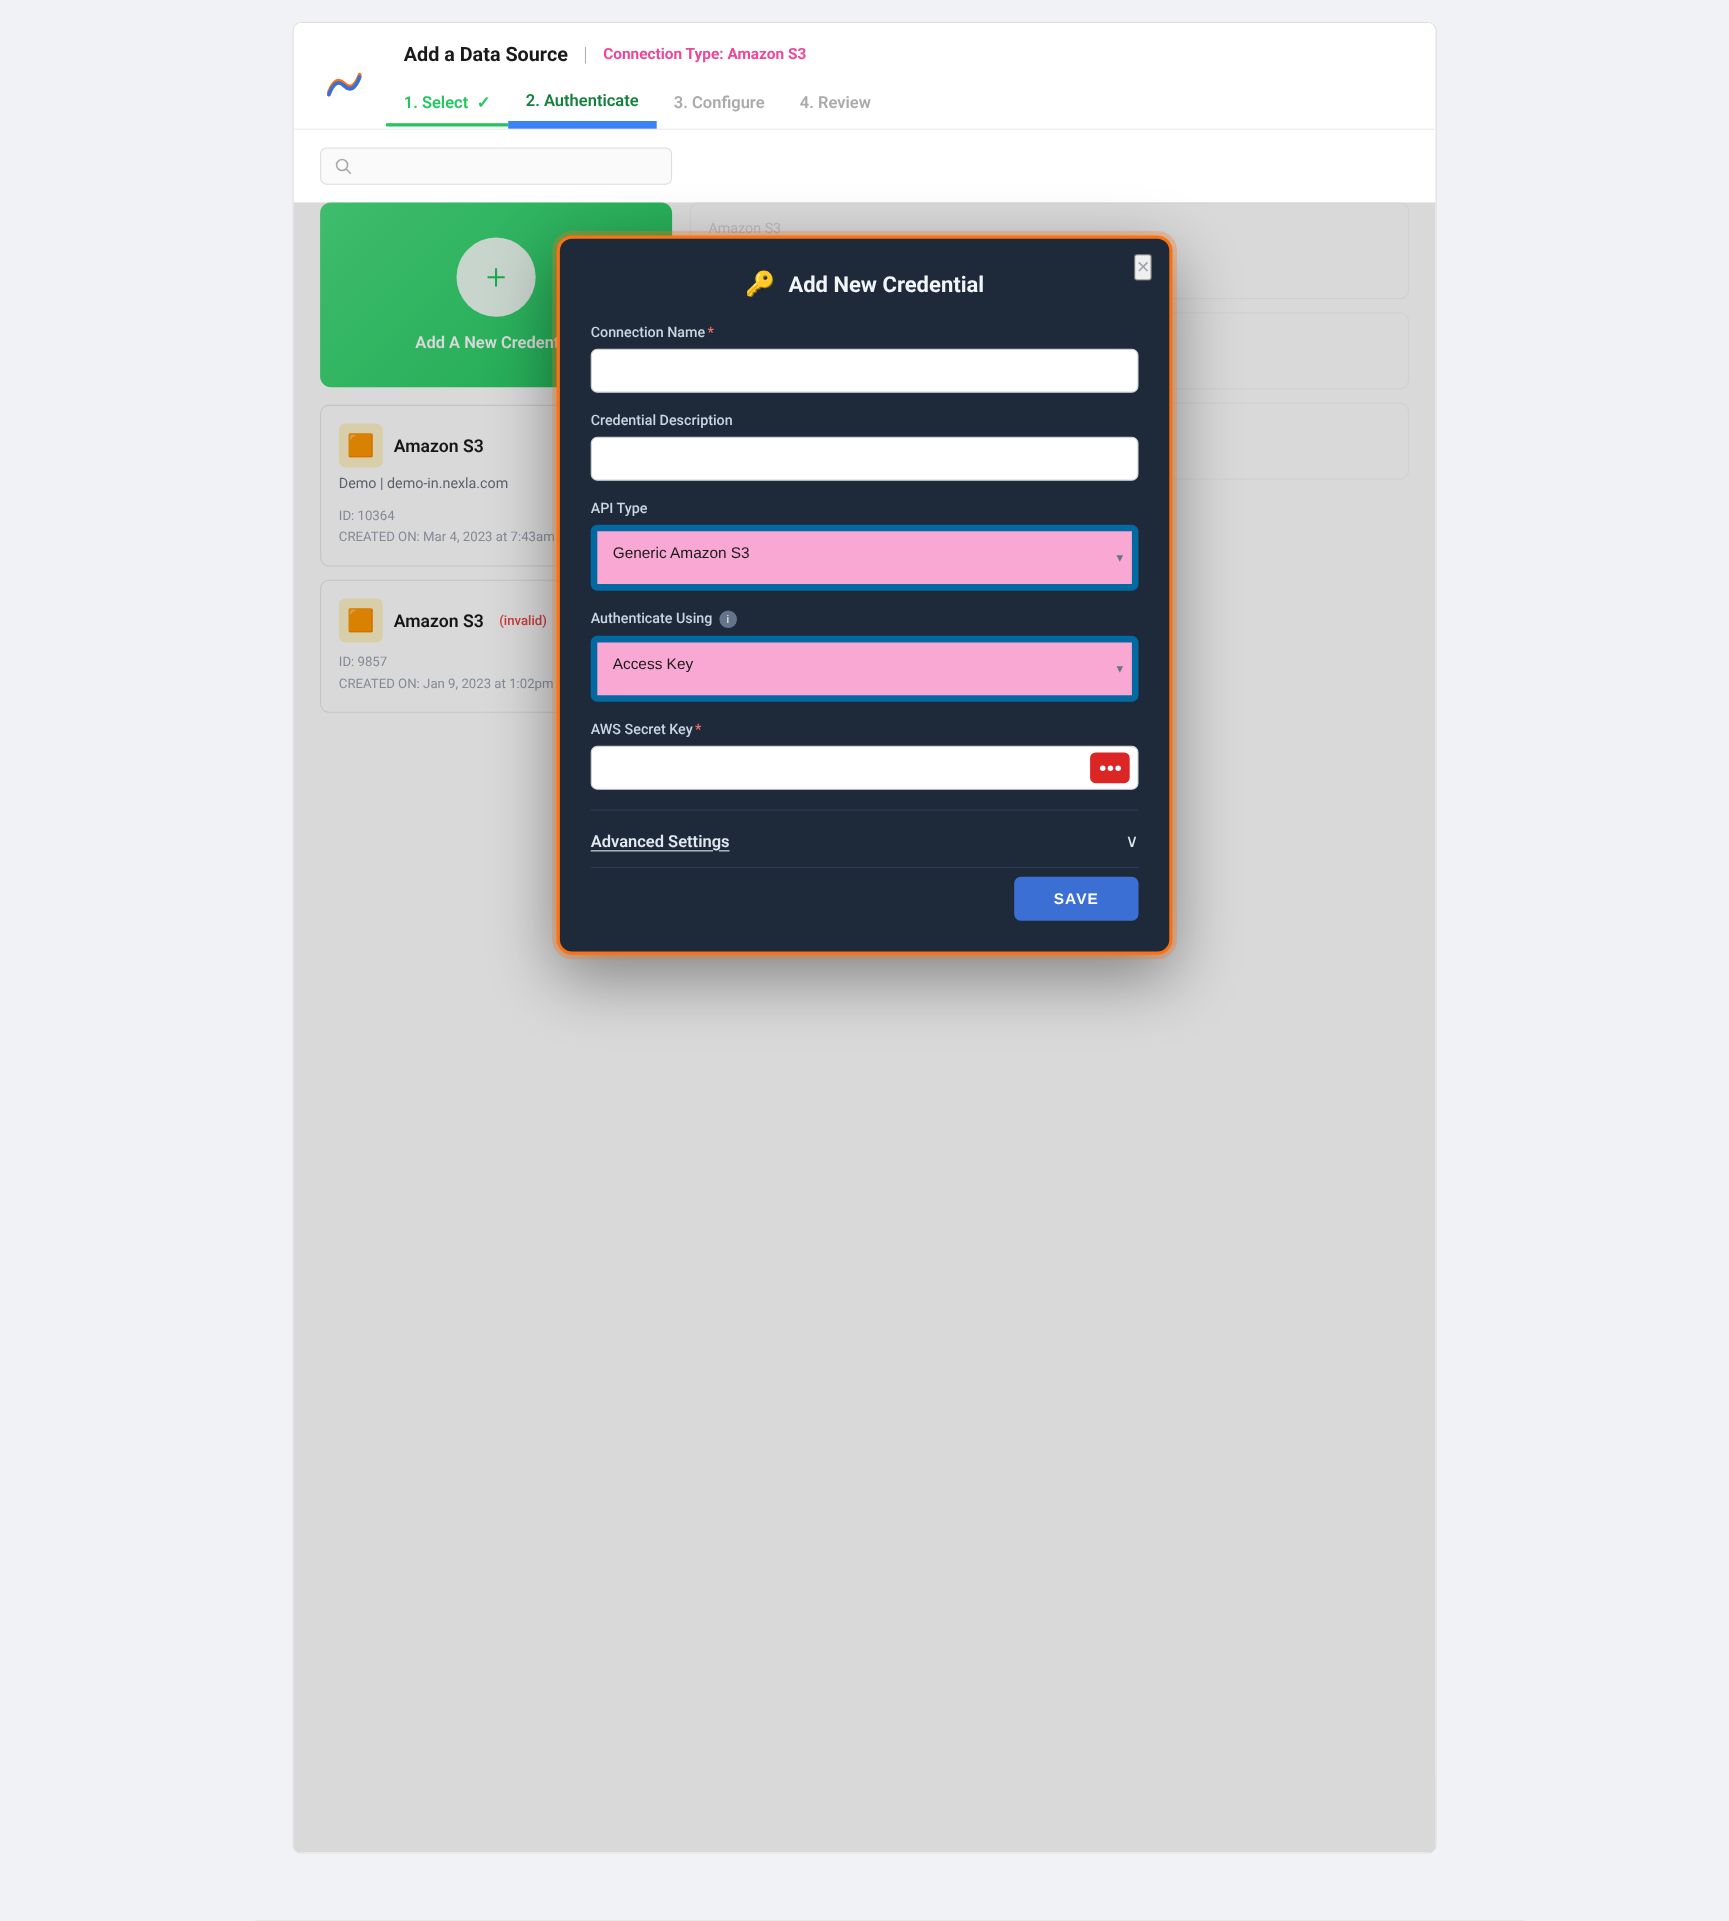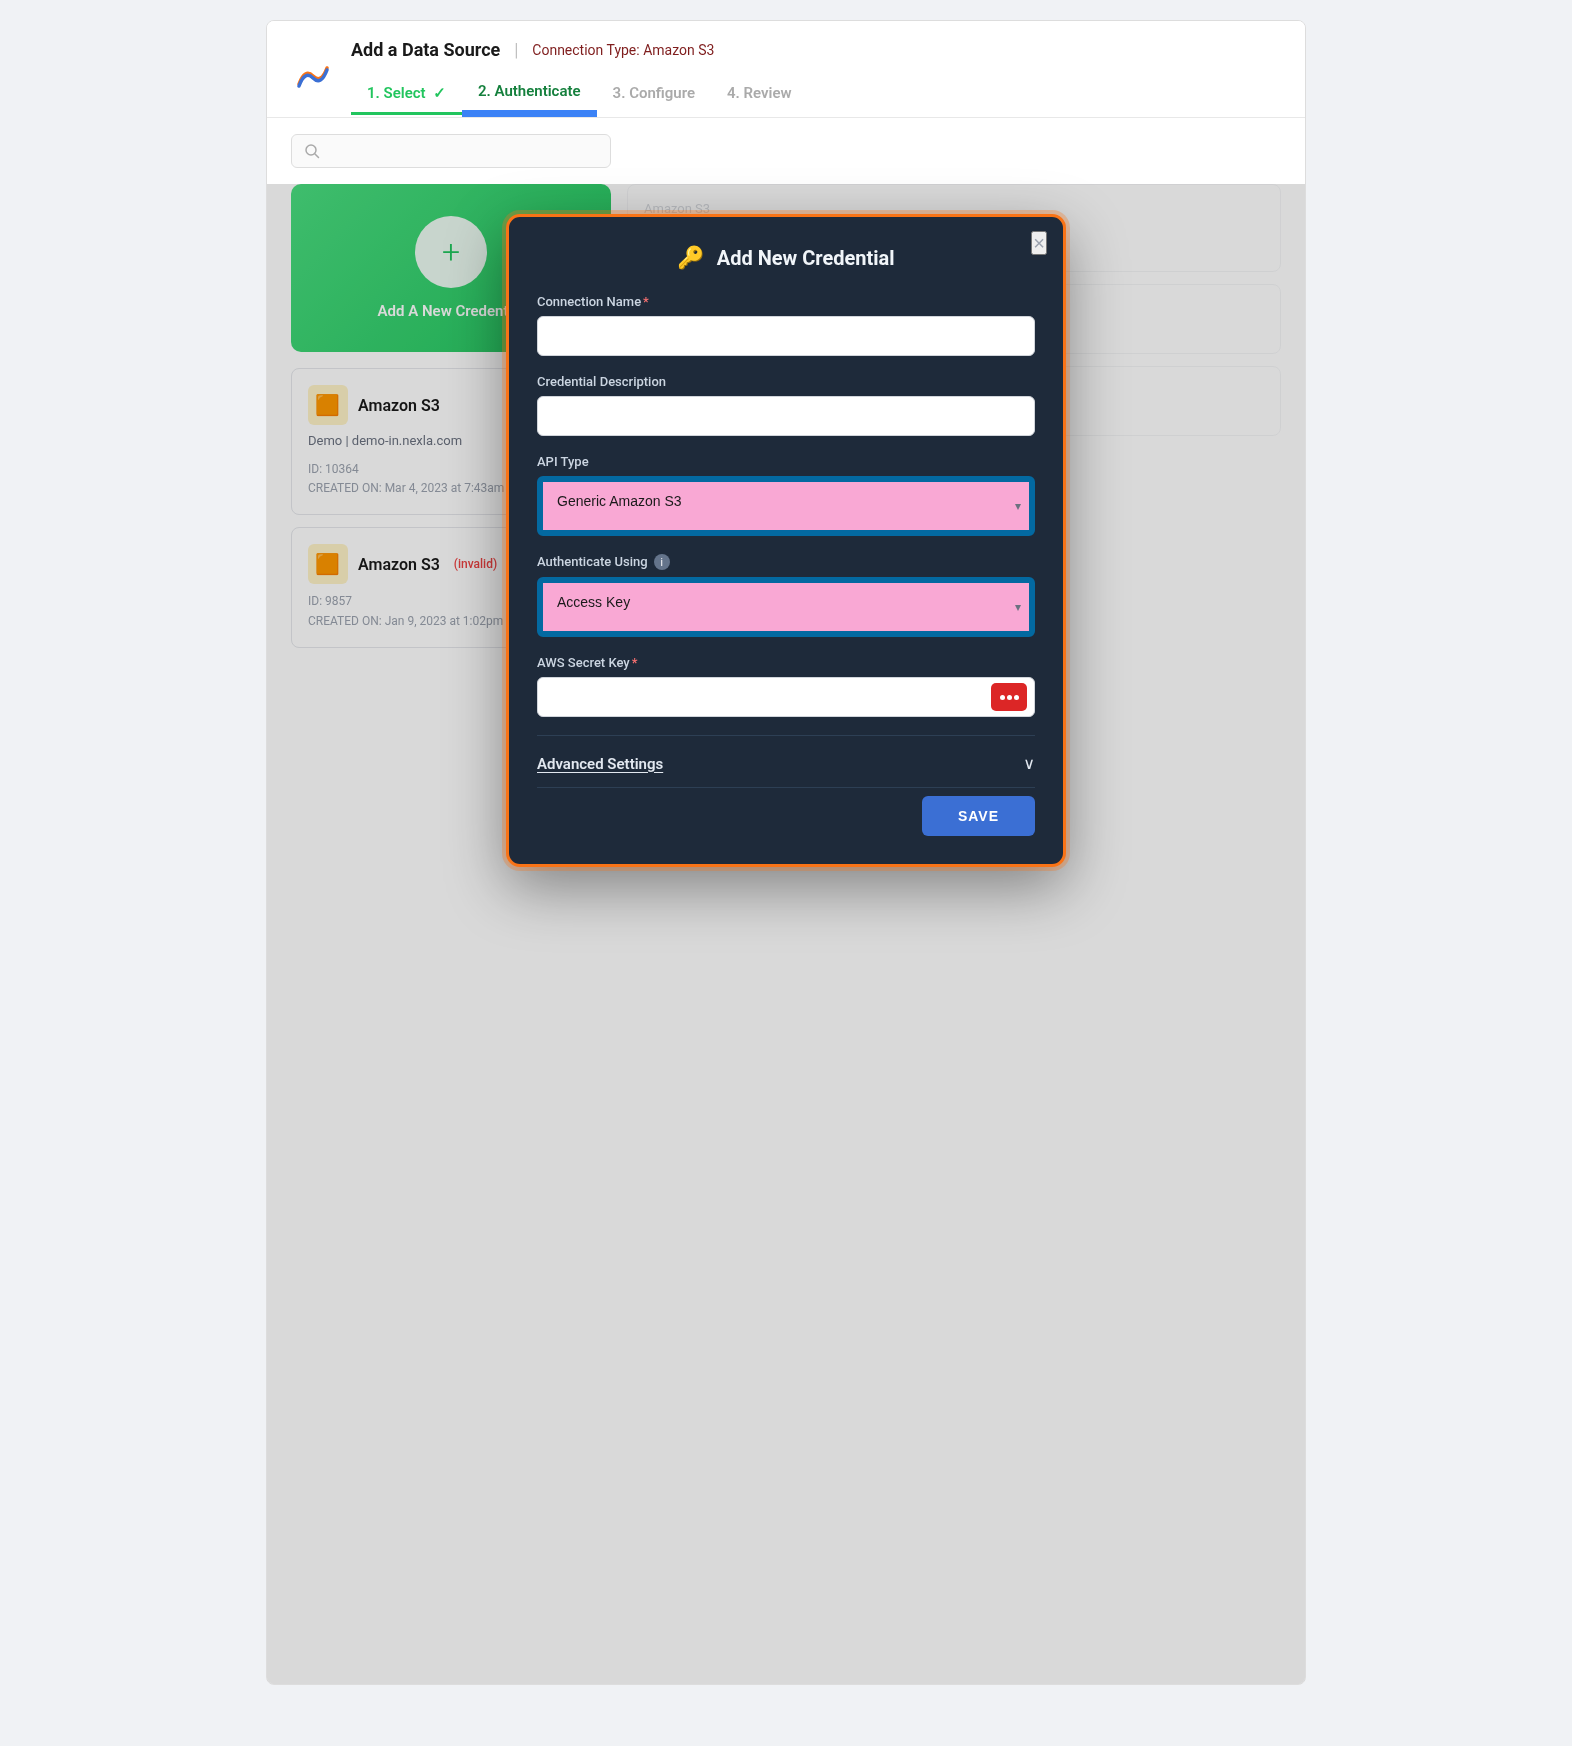--- a/index.html
+++ b/index.html
@@ -51,6 +51,7 @@
       display: flex;
       align-items: center;
       gap: 8px;
+      margin-left: 16px;
     }
 
     .header-subtitle {

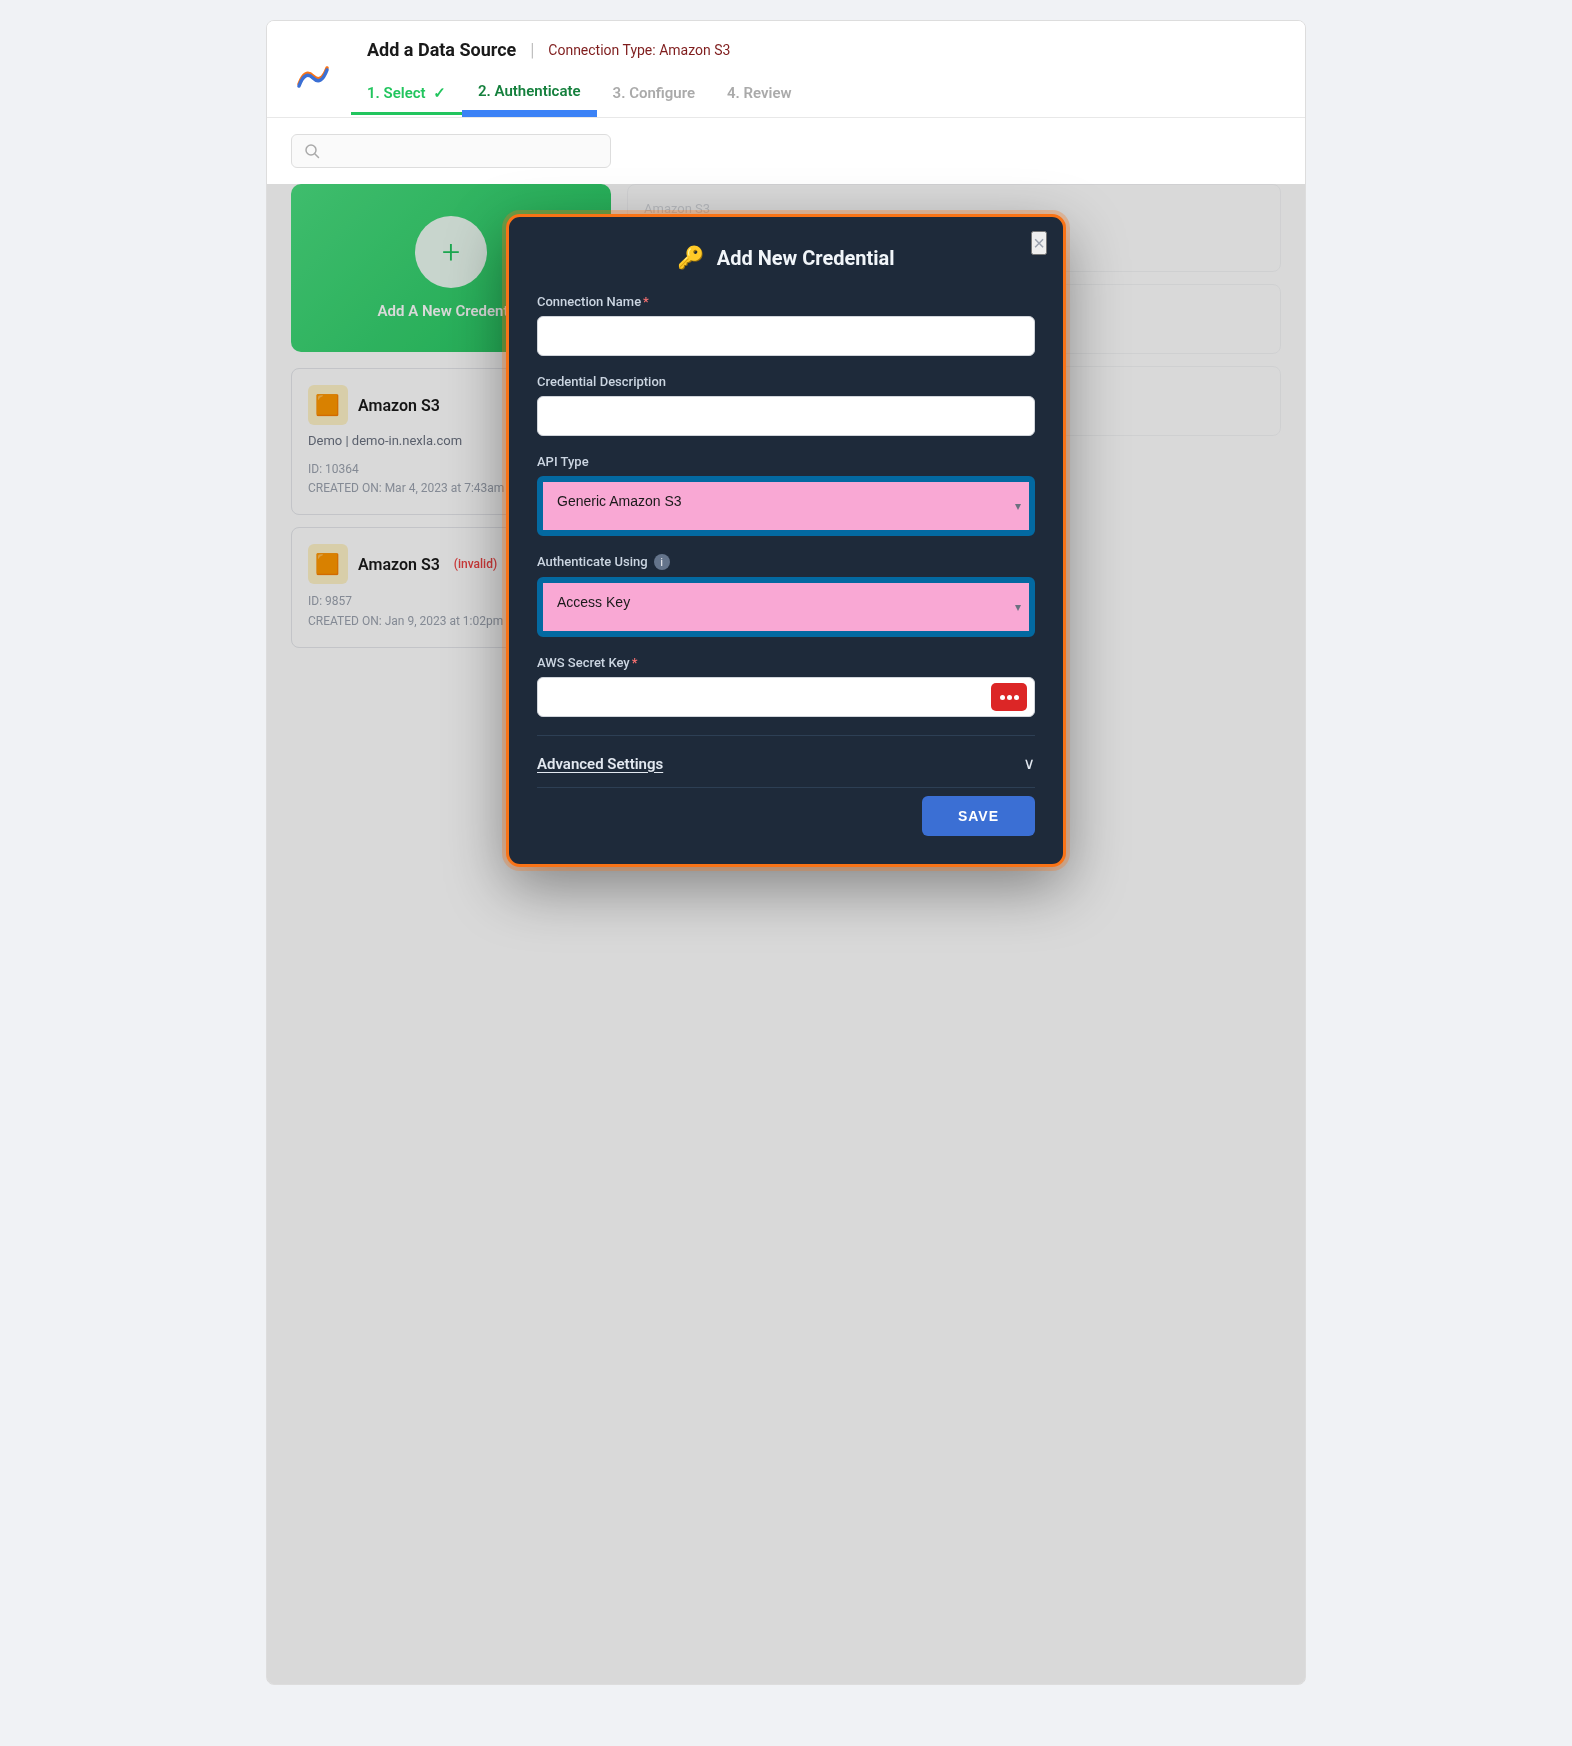--- a/index.html
+++ b/index.html
@@ -56,8 +56,8 @@
 
     .header-subtitle {
       font-size: 14px;
-      color: #7f1d1d;
-      font-weight: 400;
+      color: #ec4899;
+      font-weight: 700;
     }
 
     .header-pipe {

